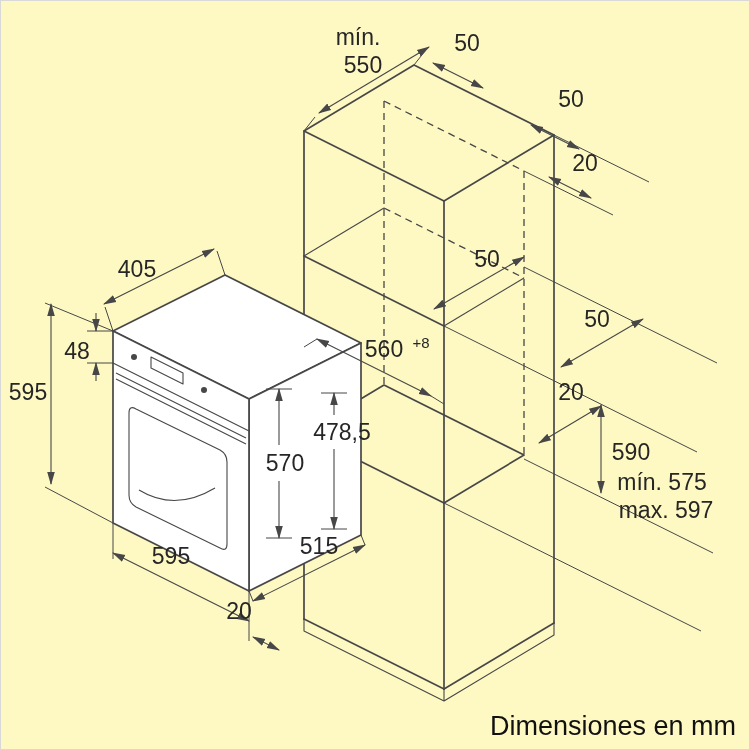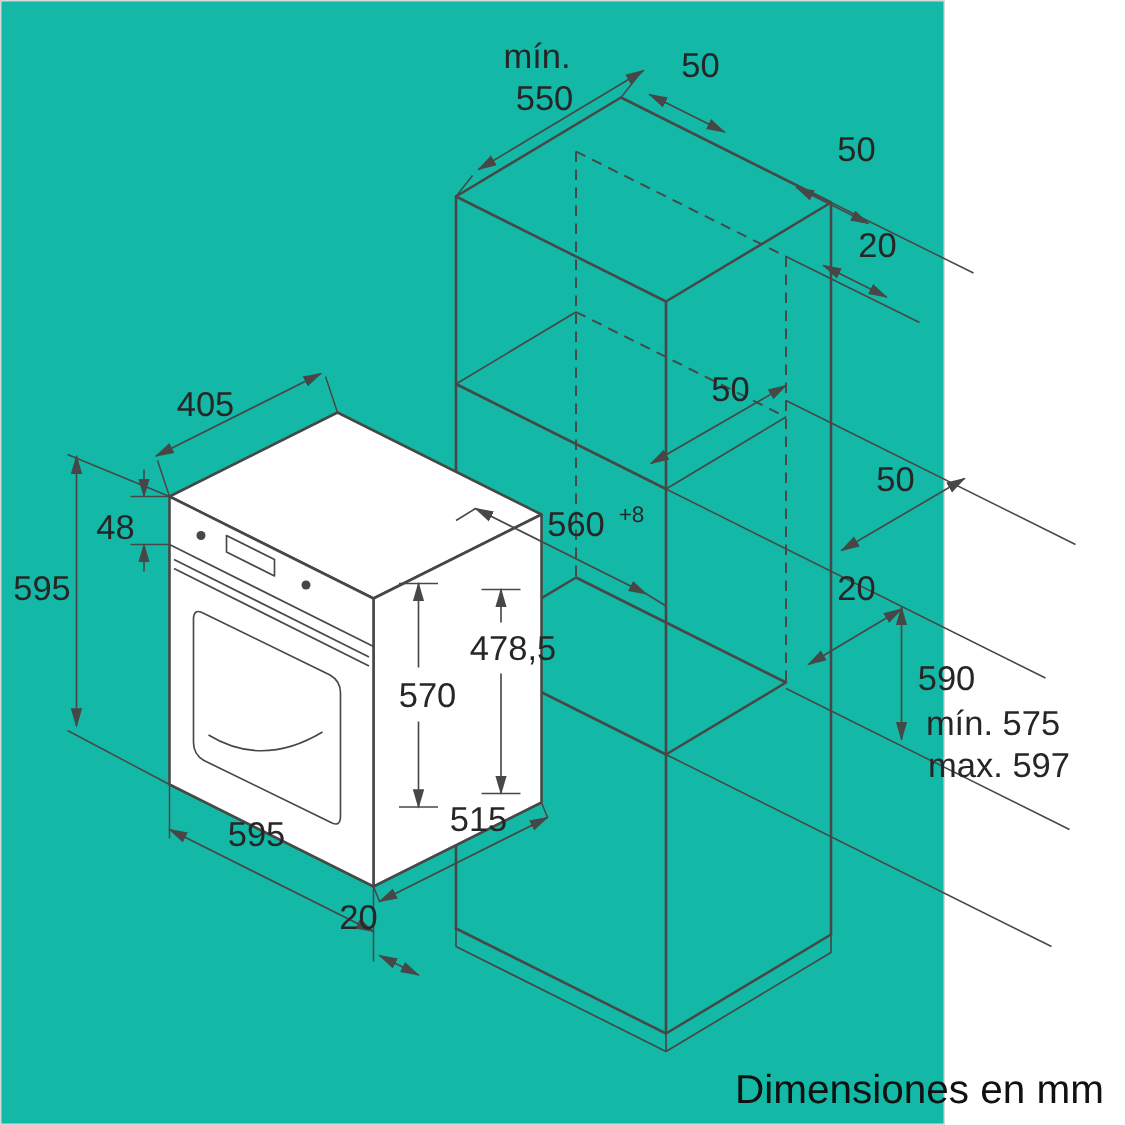--- a/index.html
+++ b/index.html
@@ -4,7 +4,7 @@
 <style>
   html,body{margin:0;padding:0;background:#ffffff;}
   .canvas{
-    position:relative;width:630px;height:750px;background:#14b8a6;
+    position:relative;width:750px;height:750px;background:#fef9c3;
     border:1px solid #d8d8d8;box-sizing:border-box;
     font-family:"Liberation Sans",sans-serif;
     text-align:right;

